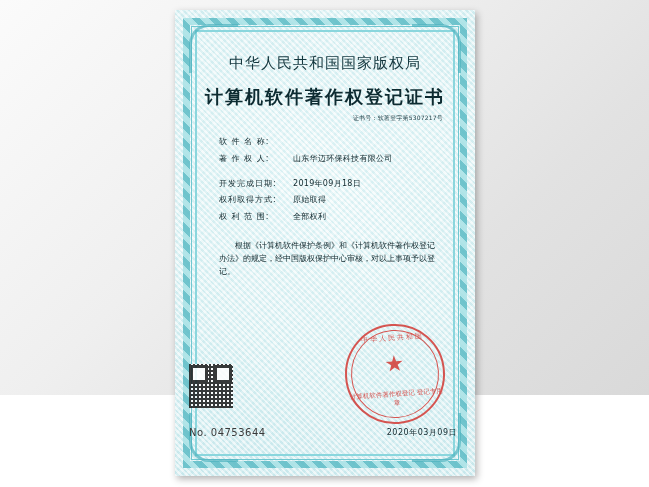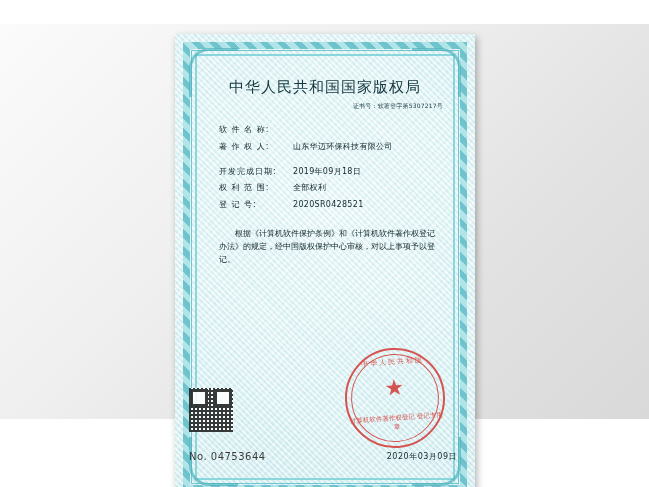--- a/index.html
+++ b/index.html
@@ -17,7 +17,6 @@
     width: 649px;
     height: 395px;
     background: linear-gradient(135deg, #fbfbfb 0%, #efefef 40%, #e2e2e2 70%, #d9d9d9 100%);
-    margin-top: 24px;
   }
   
   .cert {

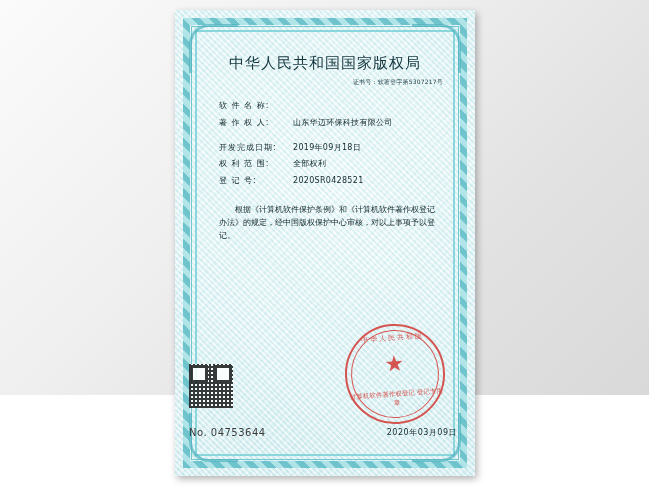--- a/index.html
+++ b/index.html
@@ -242,6 +242,7 @@
 
     <div class="content">
       <div class="issuer">中华人民共和国国家版权局</div>
+      <div class="title">计算机软件著作权登记证书</div>
       <div class="cert-no">证书号：软著登字第5307217号</div>
 
       <div class="fields">

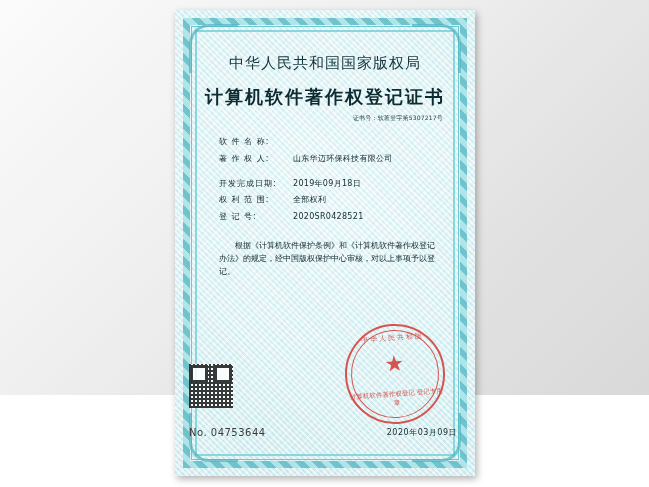--- a/index.html
+++ b/index.html
@@ -258,6 +258,10 @@
           <div class="value">2019年09月18日</div>
         </div>
         <div class="row">
+          <div class="label">权利取得方式:</div>
+          <div class="value">原始取得</div>
+        </div>
+        <div class="row">
           <div class="label">权 利 范 围:</div>
           <div class="value">全部权利</div>
         </div>

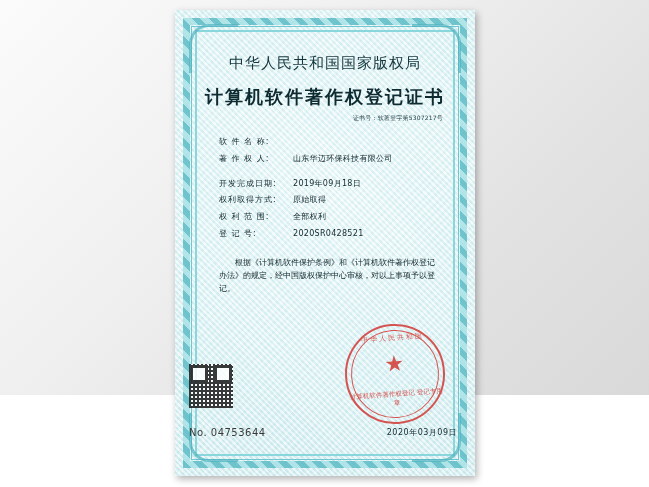--- a/index.html
+++ b/index.html
@@ -265,10 +265,6 @@
           <div class="label">权 利 范 围:</div>
           <div class="value">全部权利</div>
         </div>
-        <div class="row">
-          <div class="label">登 记 号:</div>
-          <div class="value">2020SR0428521</div>
-        </div>
       </div>
 
       <div class="statement">根据《计算机软件保护条例》和《计算机软件著作权登记办法》的规定，经中国版权保护中心审核，对以上事项予以登记。</div>

